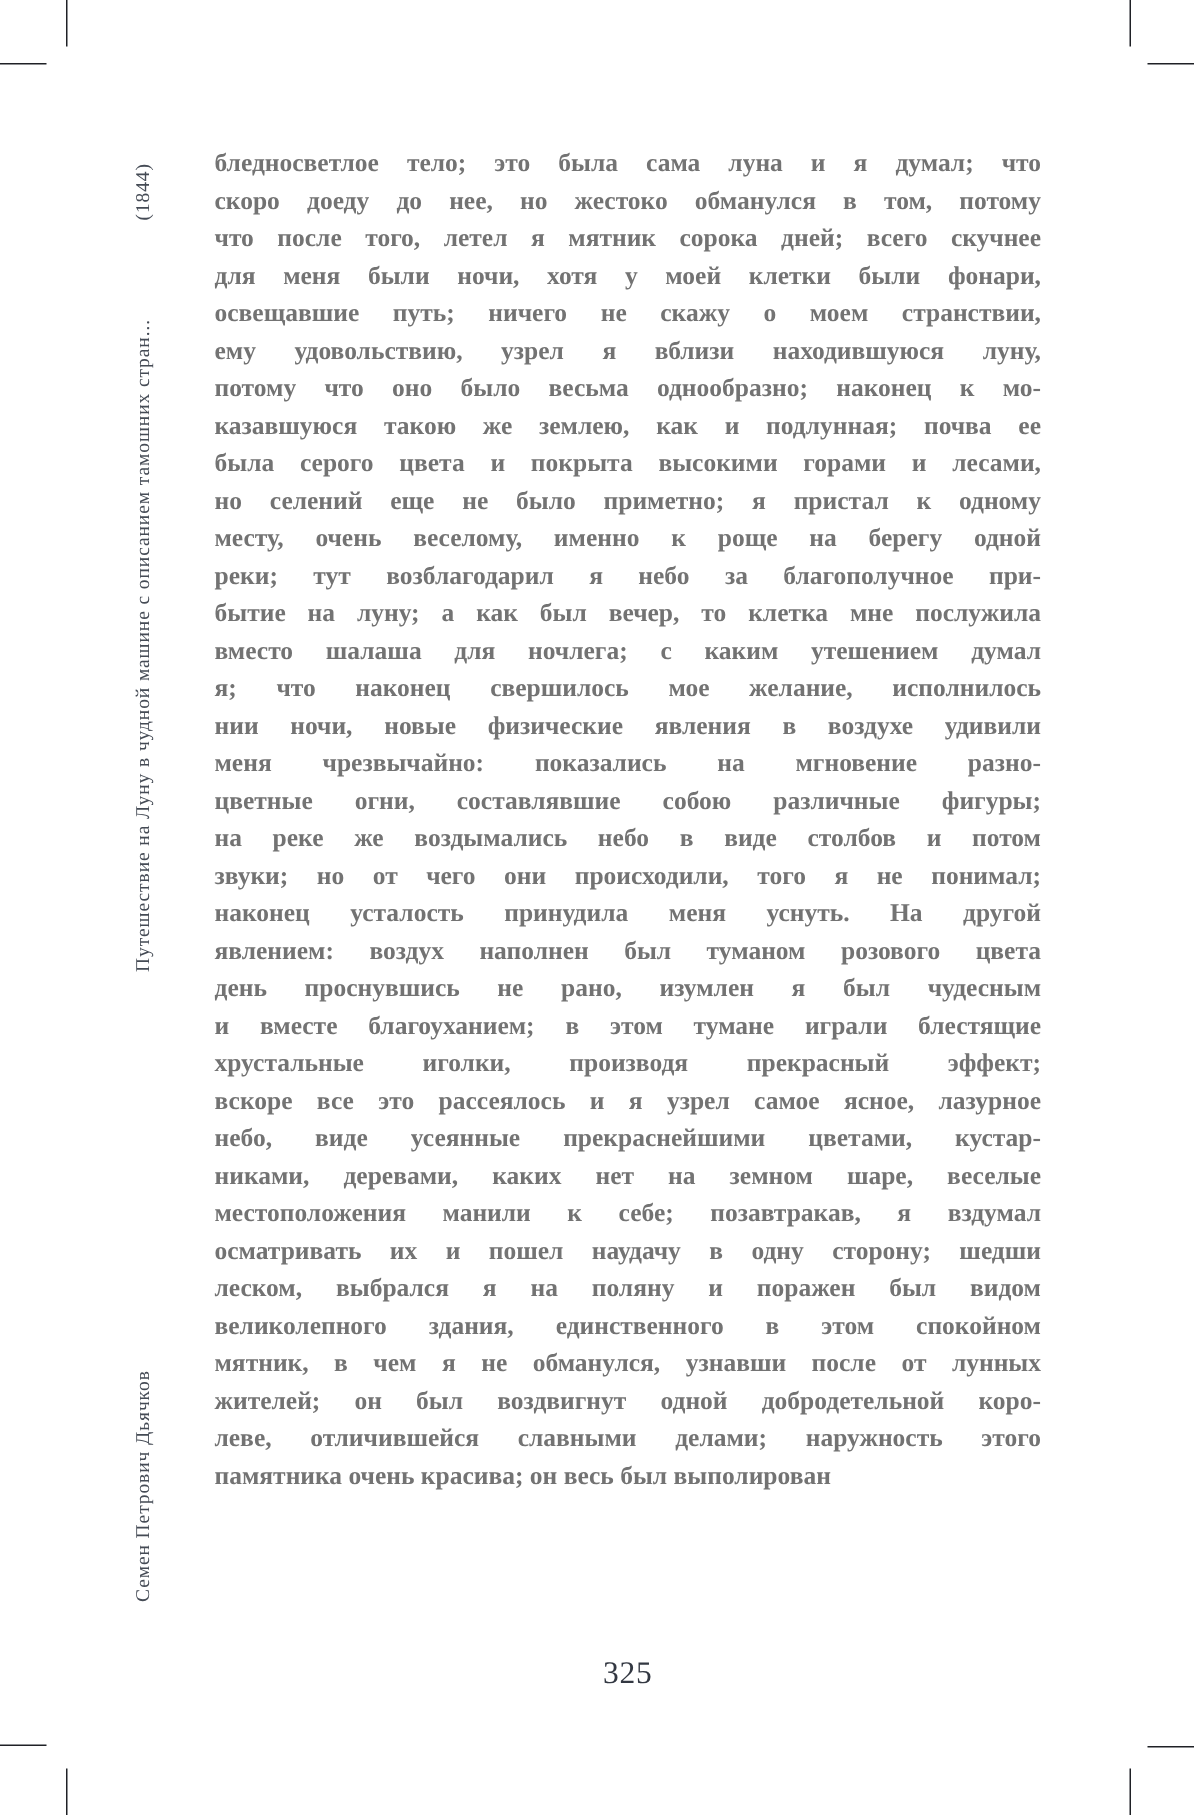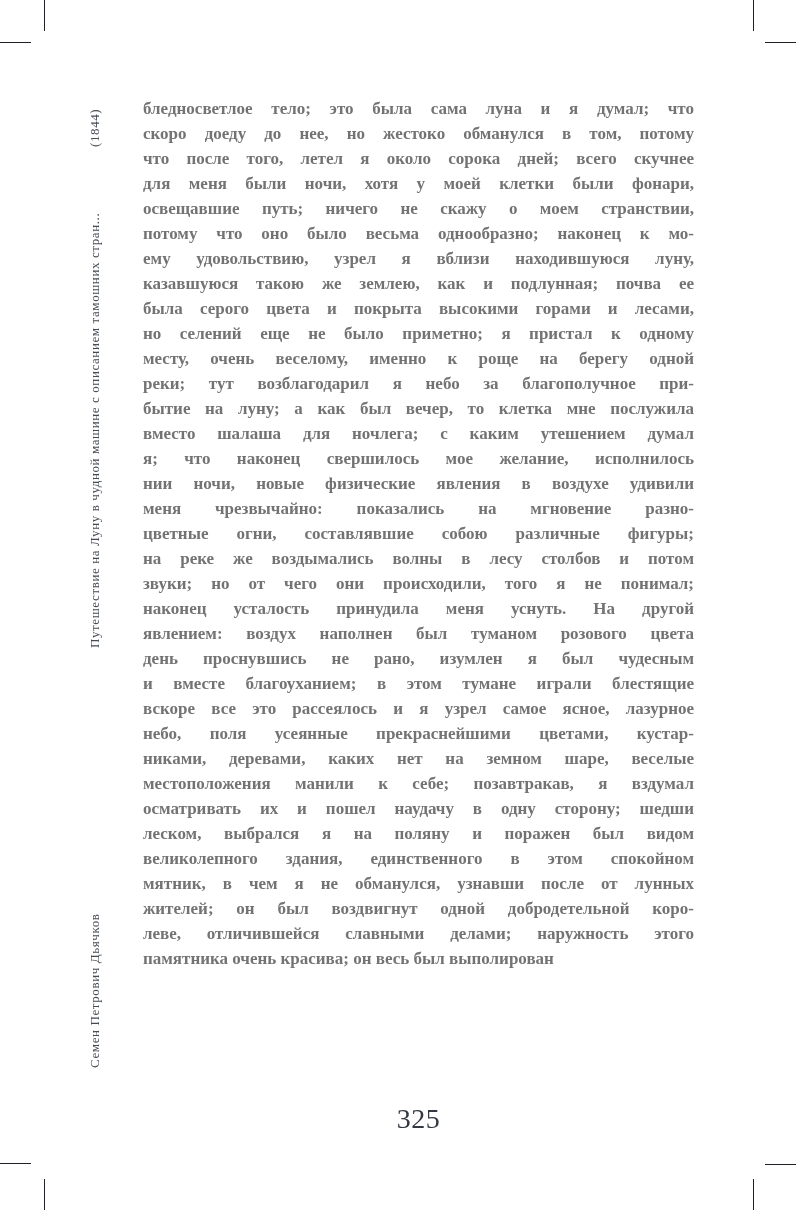--- a/index.html
+++ b/index.html
@@ -90,7 +90,7 @@
   <div class="body-text">
       <div class="body-line">бледносветлое тело; это была сама луна и я думал; что</div>
       <div class="body-line">скоро доеду до нее, но жестоко обманулся в том, потому</div>
-      <div class="body-line">что после того, летел я около сорока дней; всего скучнее</div>
+      <div class="body-line">что после того, летел я мятник сорока дней; всего скучнее</div>
       <div class="body-line">для меня были ночи, хотя у моей клетки были фонари,</div>
       <div class="body-line">освещавшие путь; ничего не скажу о моем странствии,</div>
       <div class="body-line">потому что оно было весьма однообразно; наконец к мо-</div>

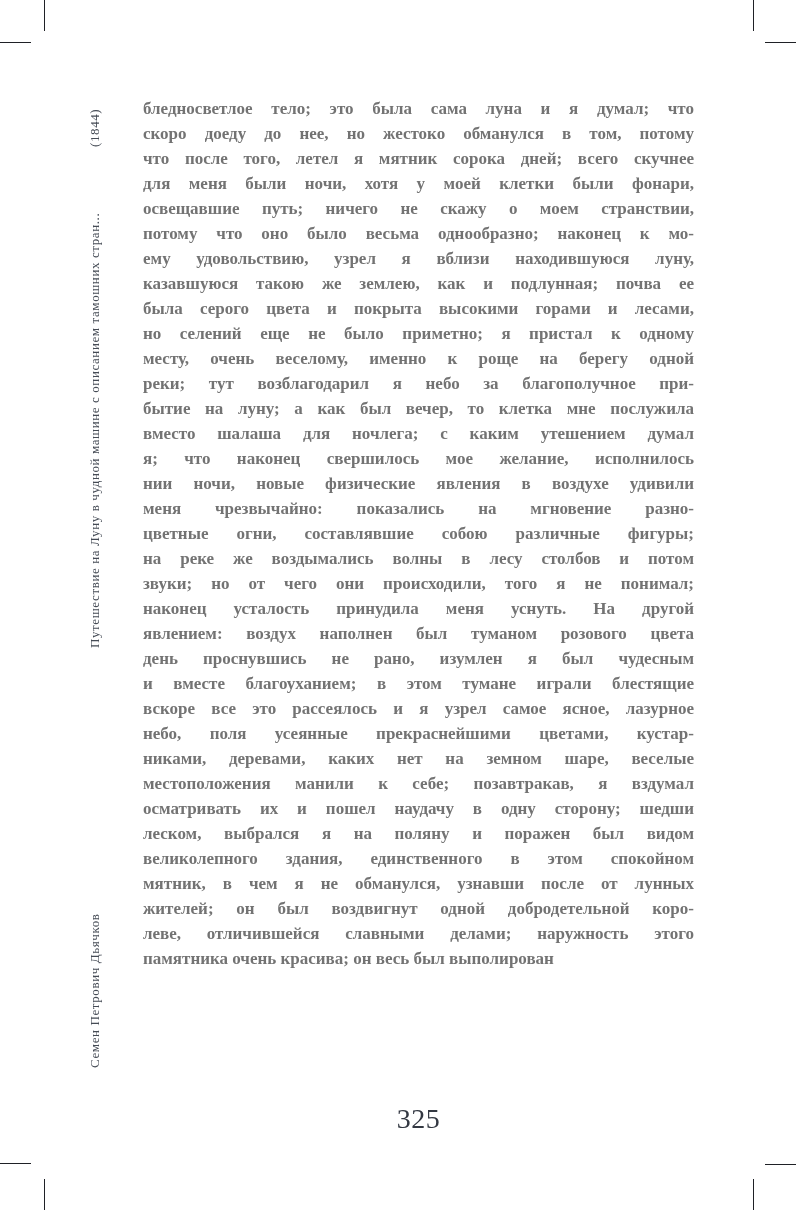--- a/index.html
+++ b/index.html
@@ -93,8 +93,8 @@
       <div class="body-line">что после того, летел я мятник сорока дней; всего скучнее</div>
       <div class="body-line">для меня были ночи, хотя у моей клетки были фонари,</div>
       <div class="body-line">освещавшие путь; ничего не скажу о моем странствии,</div>
+      <div class="body-line">ему удовольствию, узрел я вблизи находившуюся луну,</div>
       <div class="body-line">потому что оно было весьма однообразно; наконец к мо-</div>
-      <div class="body-line">ему удовольствию, узрел я вблизи находившуюся луну,</div>
       <div class="body-line">казавшуюся такою же землею, как и подлунная; почва ее</div>
       <div class="body-line">была серого цвета и покрыта высокими горами и лесами,</div>
       <div class="body-line">но селений еще не было приметно; я пристал к одному</div>

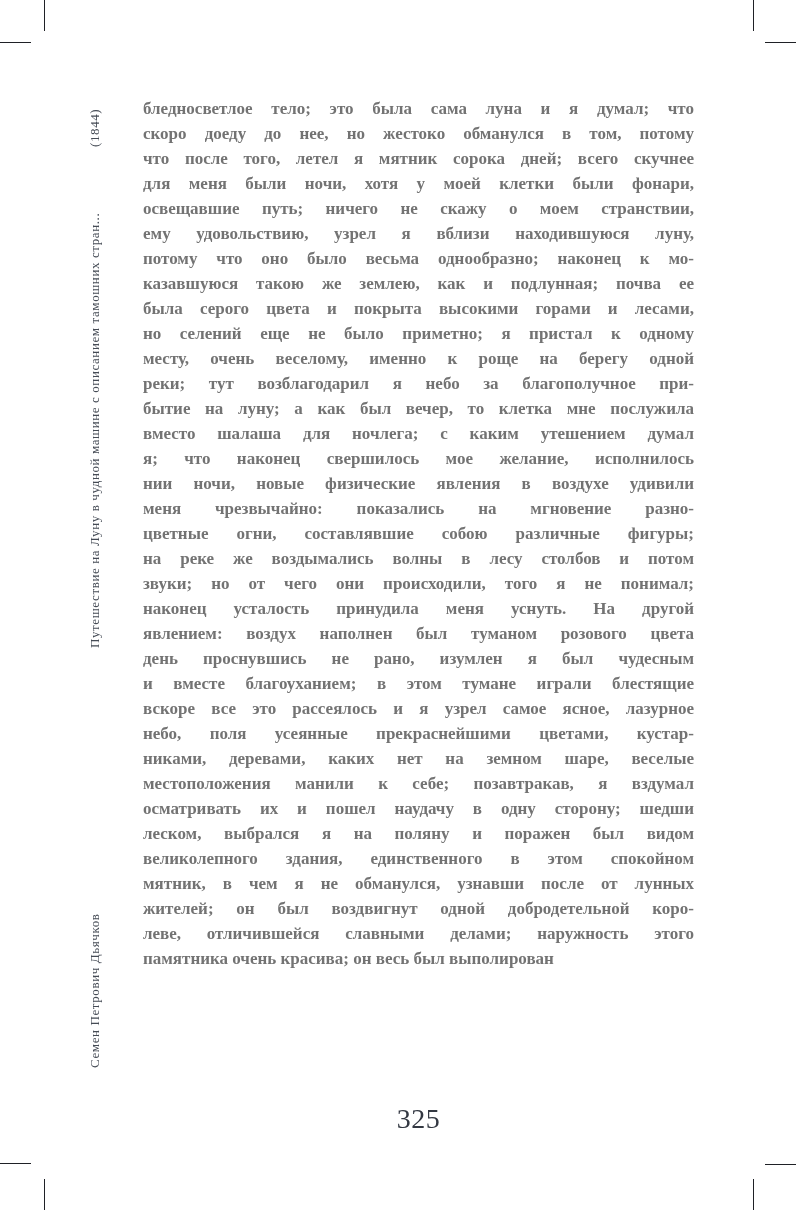--- a/index.html
+++ b/index.html
@@ -106,7 +106,7 @@
       <div class="body-line">нии ночи, новые физические явления в воздухе удивили</div>
       <div class="body-line">меня чрезвычайно: показались на мгновение разно-</div>
       <div class="body-line">цветные огни, составлявшие собою различные фигуры;</div>
-      <div class="body-line">на реке же воздымались волны в лесу столбов и потом</div>
+      <div class="body-line">на реке же воздымались небо в виде столбов и потом</div>
       <div class="body-line">звуки; но от чего они происходили, того я не понимал;</div>
       <div class="body-line">наконец усталость принудила меня уснуть. На другой</div>
       <div class="body-line">явлением: воздух наполнен был туманом розового цвета</div>

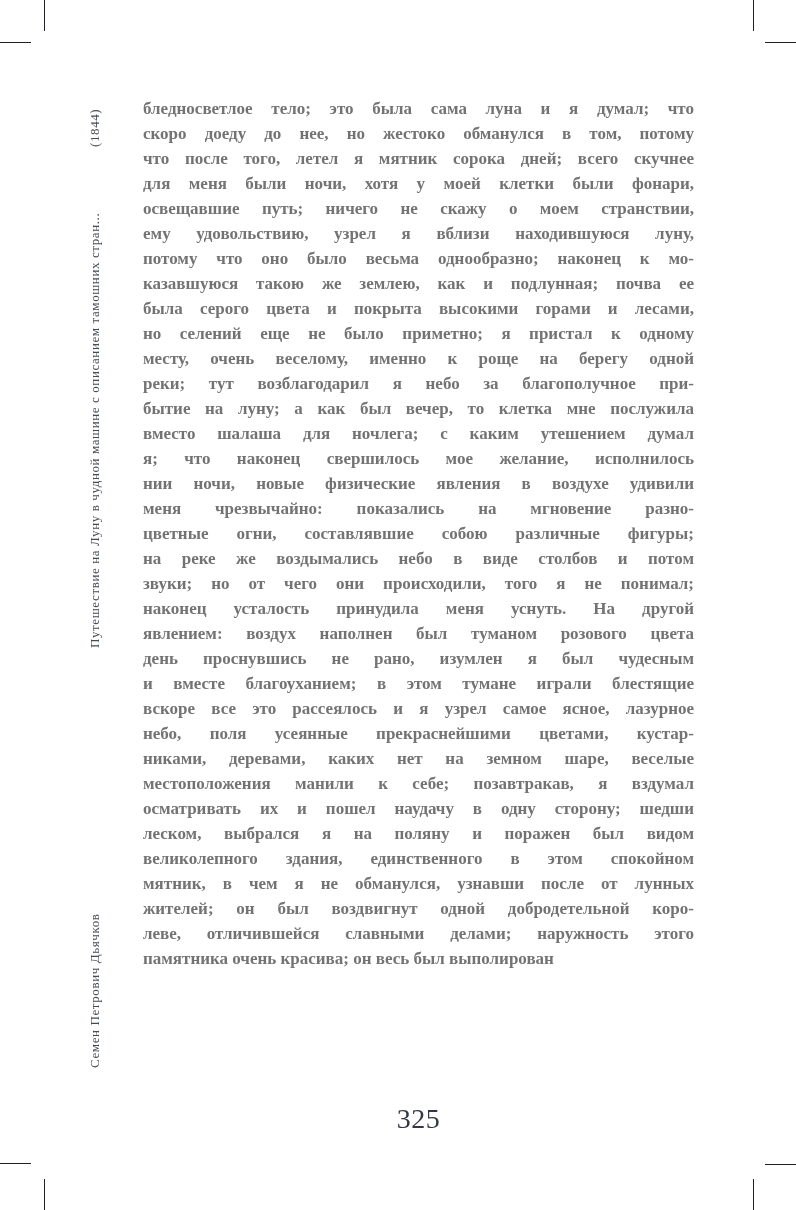--- a/index.html
+++ b/index.html
@@ -112,6 +112,7 @@
       <div class="body-line">явлением: воздух наполнен был туманом розового цвета</div>
       <div class="body-line">день проснувшись не рано, изумлен я был чудесным</div>
       <div class="body-line">и вместе благоуханием; в этом тумане играли блестящие</div>
+      <div class="body-line">хрустальные иголки, производя прекрасный эффект;</div>
       <div class="body-line">вскоре все это рассеялось и я узрел самое ясное, лазурное</div>
       <div class="body-line">небо, поля усеянные прекраснейшими цветами, кустар-</div>
       <div class="body-line">никами, деревами, каких нет на земном шаре, веселые</div>

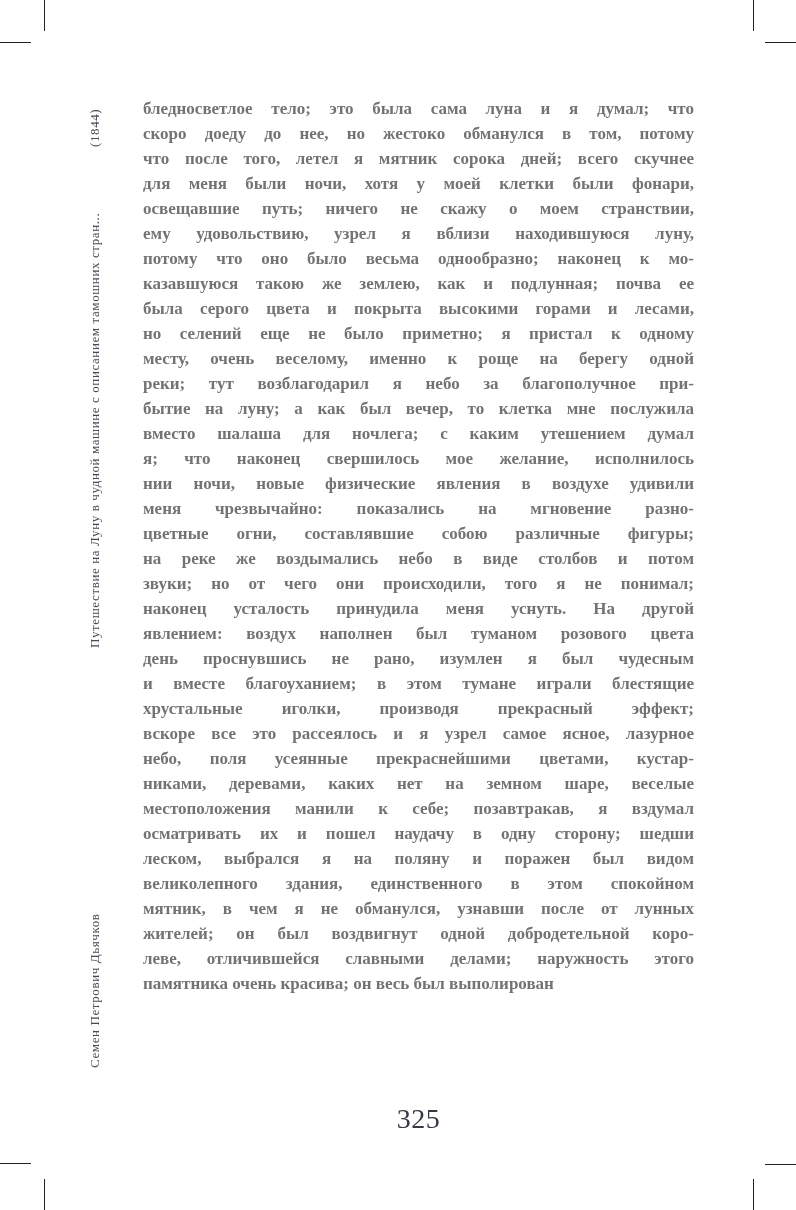--- a/index.html
+++ b/index.html
@@ -114,7 +114,7 @@
       <div class="body-line">и вместе благоуханием; в этом тумане играли блестящие</div>
       <div class="body-line">хрустальные иголки, производя прекрасный эффект;</div>
       <div class="body-line">вскоре все это рассеялось и я узрел самое ясное, лазурное</div>
-      <div class="body-line">небо, поля усеянные прекраснейшими цветами, кустар-</div>
+      <div class="body-line">небо, виде усеянные прекраснейшими цветами, кустар-</div>
       <div class="body-line">никами, деревами, каких нет на земном шаре, веселые</div>
       <div class="body-line">местоположения манили к себе; позавтракав, я вздумал</div>
       <div class="body-line">осматривать их и пошел наудачу в одну сторону; шедши</div>

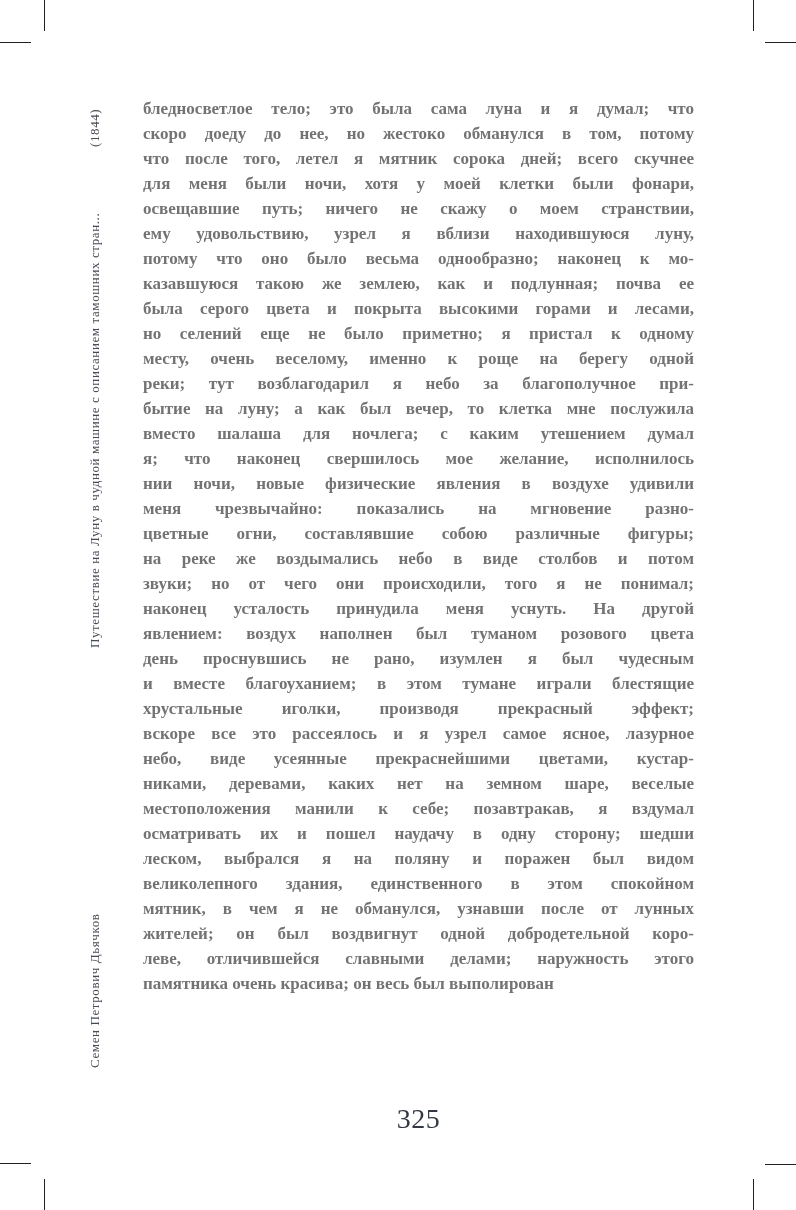--- a/index.html
+++ b/index.html
@@ -64,7 +64,7 @@
     top: 1103px;
     width: 551px;
     text-align: center;
-    font-size: 28px;
+    font-size: 21px;
     color: #333842;
     letter-spacing: 0.5px;
   }

